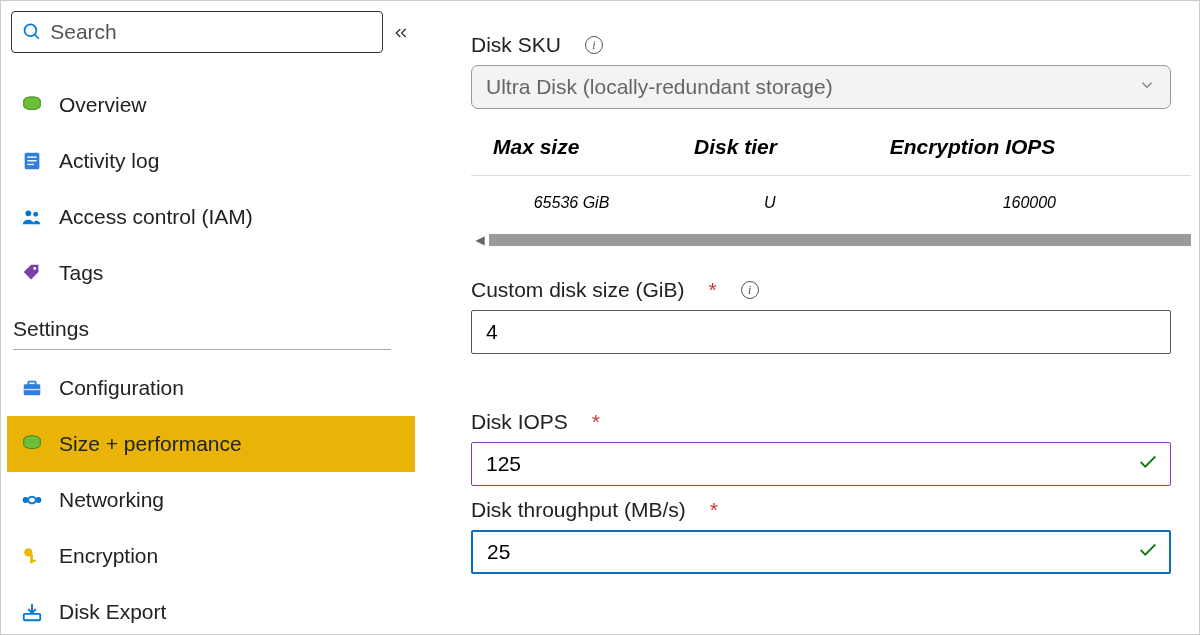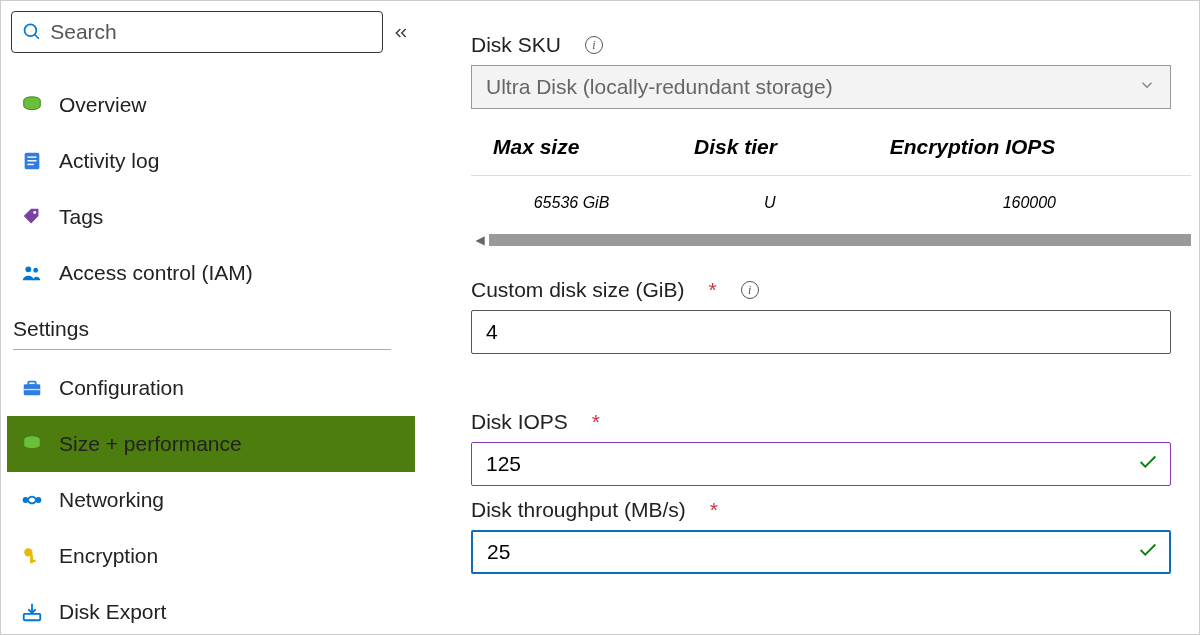--- a/index.html
+++ b/index.html
@@ -21,7 +21,7 @@
   .field-label { font-size: 21px; color: #222; display: flex; align-items: center; gap: 24px; margin-bottom: 8px; }
   .required-star { color: #d13438; }
   .info-icon { width: 18px; height: 18px; border: 1px solid #555; border-radius: 50%; display: inline-flex; align-items: center; justify-content: center; font-size: 12px; color: #555; font-family: Georgia, serif; font-style: italic; }
-  .sku-select { width: 700px; height: 44px; border: 1px solid #999; background: #f3f3f3; color: #666; font-size: 21px; padding: 0 14px; display: flex; align-items: center; justify-content: space-between; border-radius: 0; cursor: not-allowed; }
+  .sku-select { width: 700px; height: 44px; border: 1px solid #999; background: #f3f3f3; color: #666; font-size: 21px; padding: 0 14px; display: flex; align-items: center; justify-content: space-between; border-radius: 7px; cursor: not-allowed; }
   .sku-select .chev { color: #888; }
   .sku-table { width: 720px; margin-top: 10px; border-collapse: collapse; font-style: italic; }
   .sku-table th { text-align: left; font-size: 21px; font-weight: 600; padding: 16px 22px; border-bottom: 1px solid #ddd; }

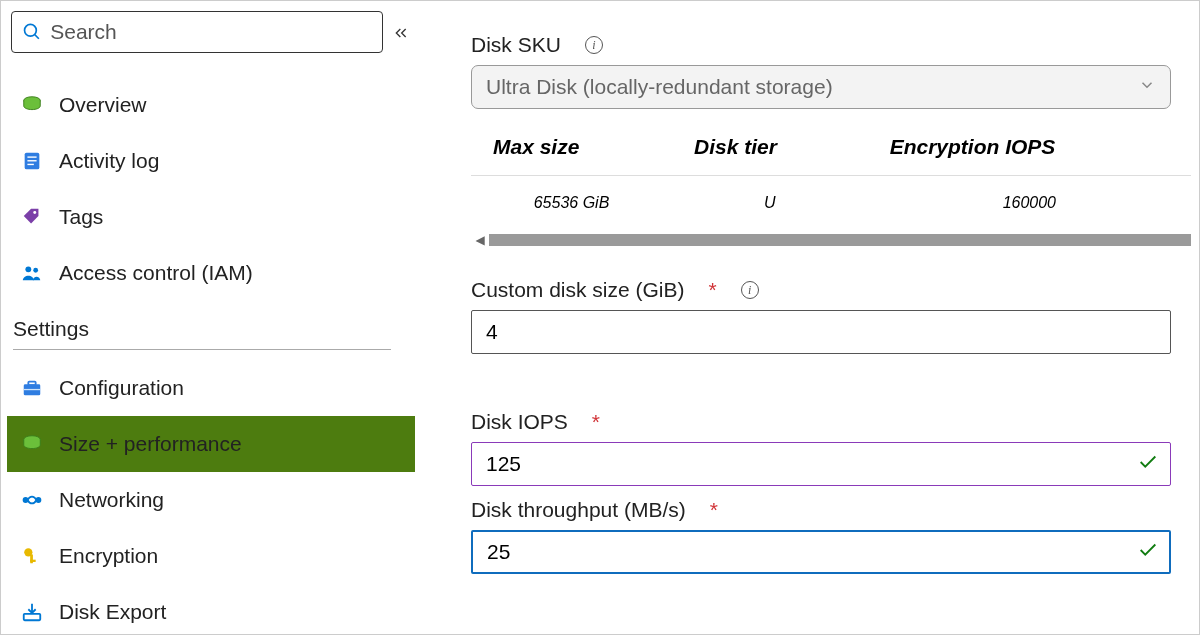--- a/index.html
+++ b/index.html
@@ -81,15 +81,6 @@
       </div>
       <div class="nav-item">
         <span class="icon-slot">
-          <svg class="ic" viewBox="0 0 24 24">
-              <path d="M3 11l8-8h8v8l-8 8-8-8z" fill="#7b3fa8"></path>
-              <circle cx="15" cy="7" r="1.6" fill="#fff"></circle>
-            </svg>
-        </span>
-        <span>Tags</span>
-      </div>
-      <div class="nav-item">
-        <span class="icon-slot">
           <svg class="ic" viewBox="0 0 24 24" fill="#0078d4">
               <circle cx="8" cy="8" r="3.2"></circle>
               <circle cx="16" cy="9" r="2.6"></circle>
@@ -98,6 +89,15 @@
             </svg>
         </span>
         <span>Access control (IAM)</span>
+      </div>
+      <div class="nav-item">
+        <span class="icon-slot">
+          <svg class="ic" viewBox="0 0 24 24">
+              <path d="M3 11l8-8h8v8l-8 8-8-8z" fill="#7b3fa8"></path>
+              <circle cx="15" cy="7" r="1.6" fill="#fff"></circle>
+            </svg>
+        </span>
+        <span>Tags</span>
       </div>
     </div>
 

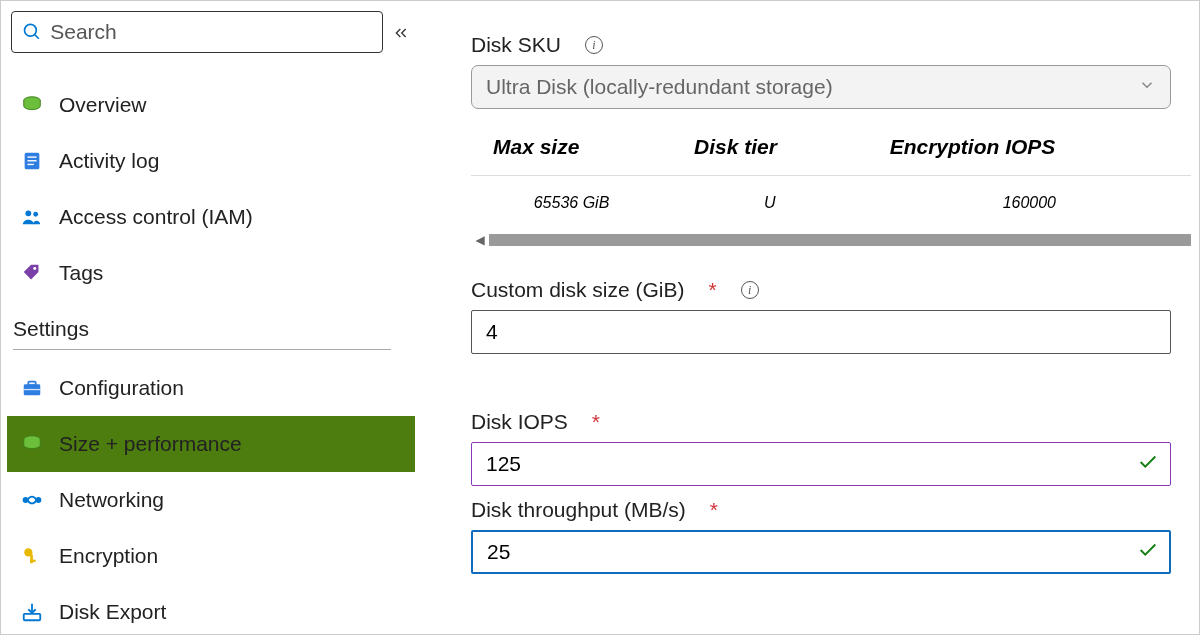--- a/index.html
+++ b/index.html
@@ -12,7 +12,7 @@
   .search-box input { border: none; outline: none; font-size: 21px; color: #701a75; margin-left: 8px; width: 100%; }
   .search-box input::placeholder { color: #555; }
   .nav-item { display: flex; align-items: center; height: 56px; padding-left: 14px; font-size: 21px; color: #222; cursor: pointer; }
-  .nav-item.selected { background: #4d7c0f; }
+  .nav-item.selected { background: #eab308; }
   .nav-item .icon-slot { width: 38px; display: flex; align-items: center; }
   .settings-header { font-size: 21px; font-weight: 400; color: #222; padding: 16px 0 8px 6px; }
   .settings-underline { border-bottom: 1px solid #aaa; margin: 0 24px 10px 6px; }

